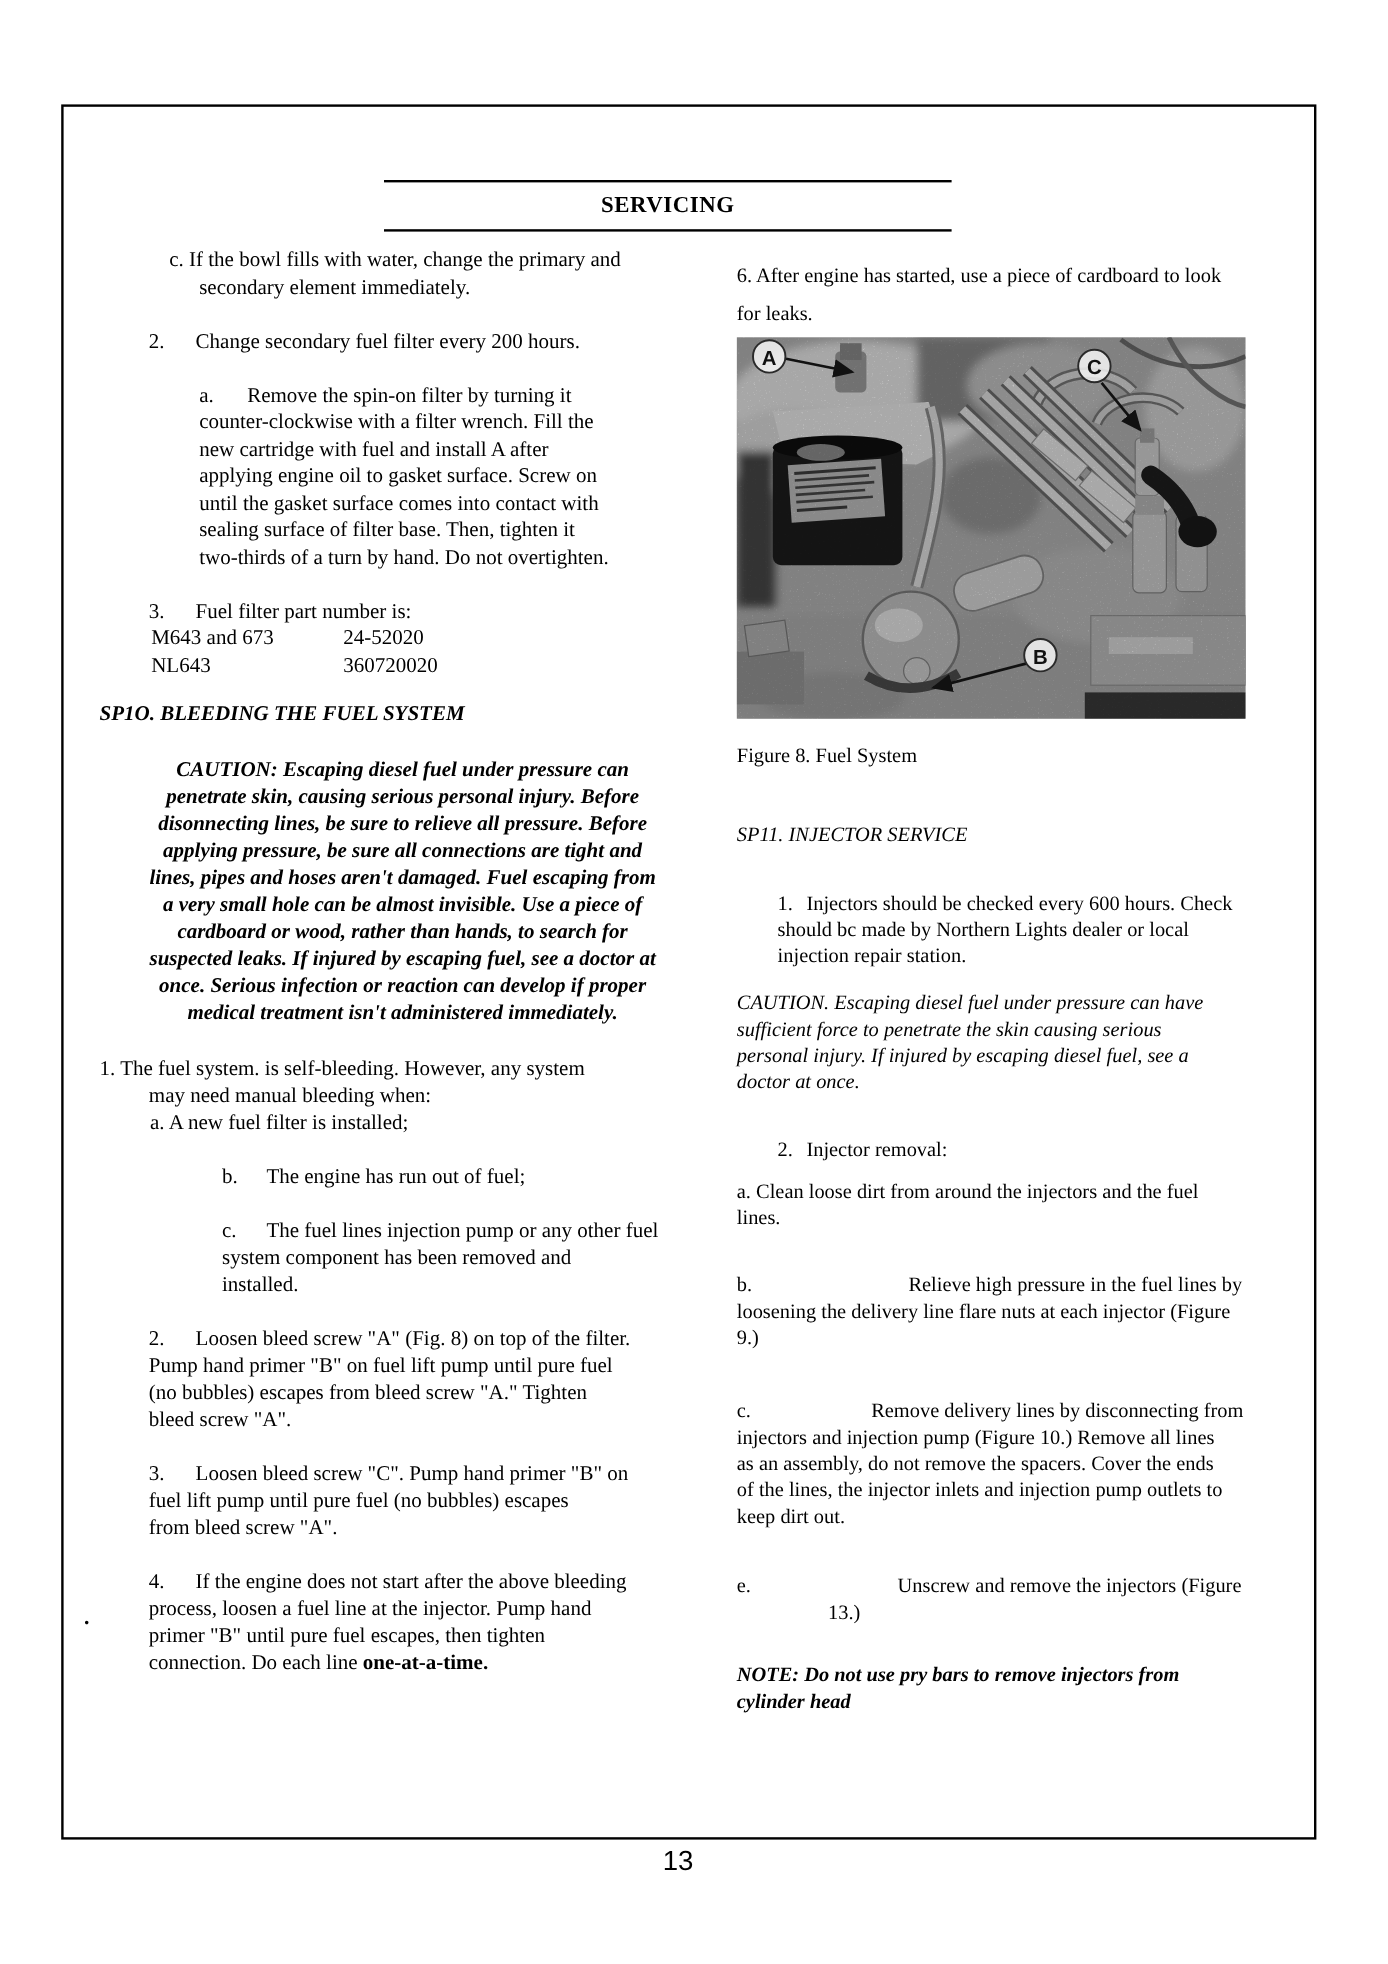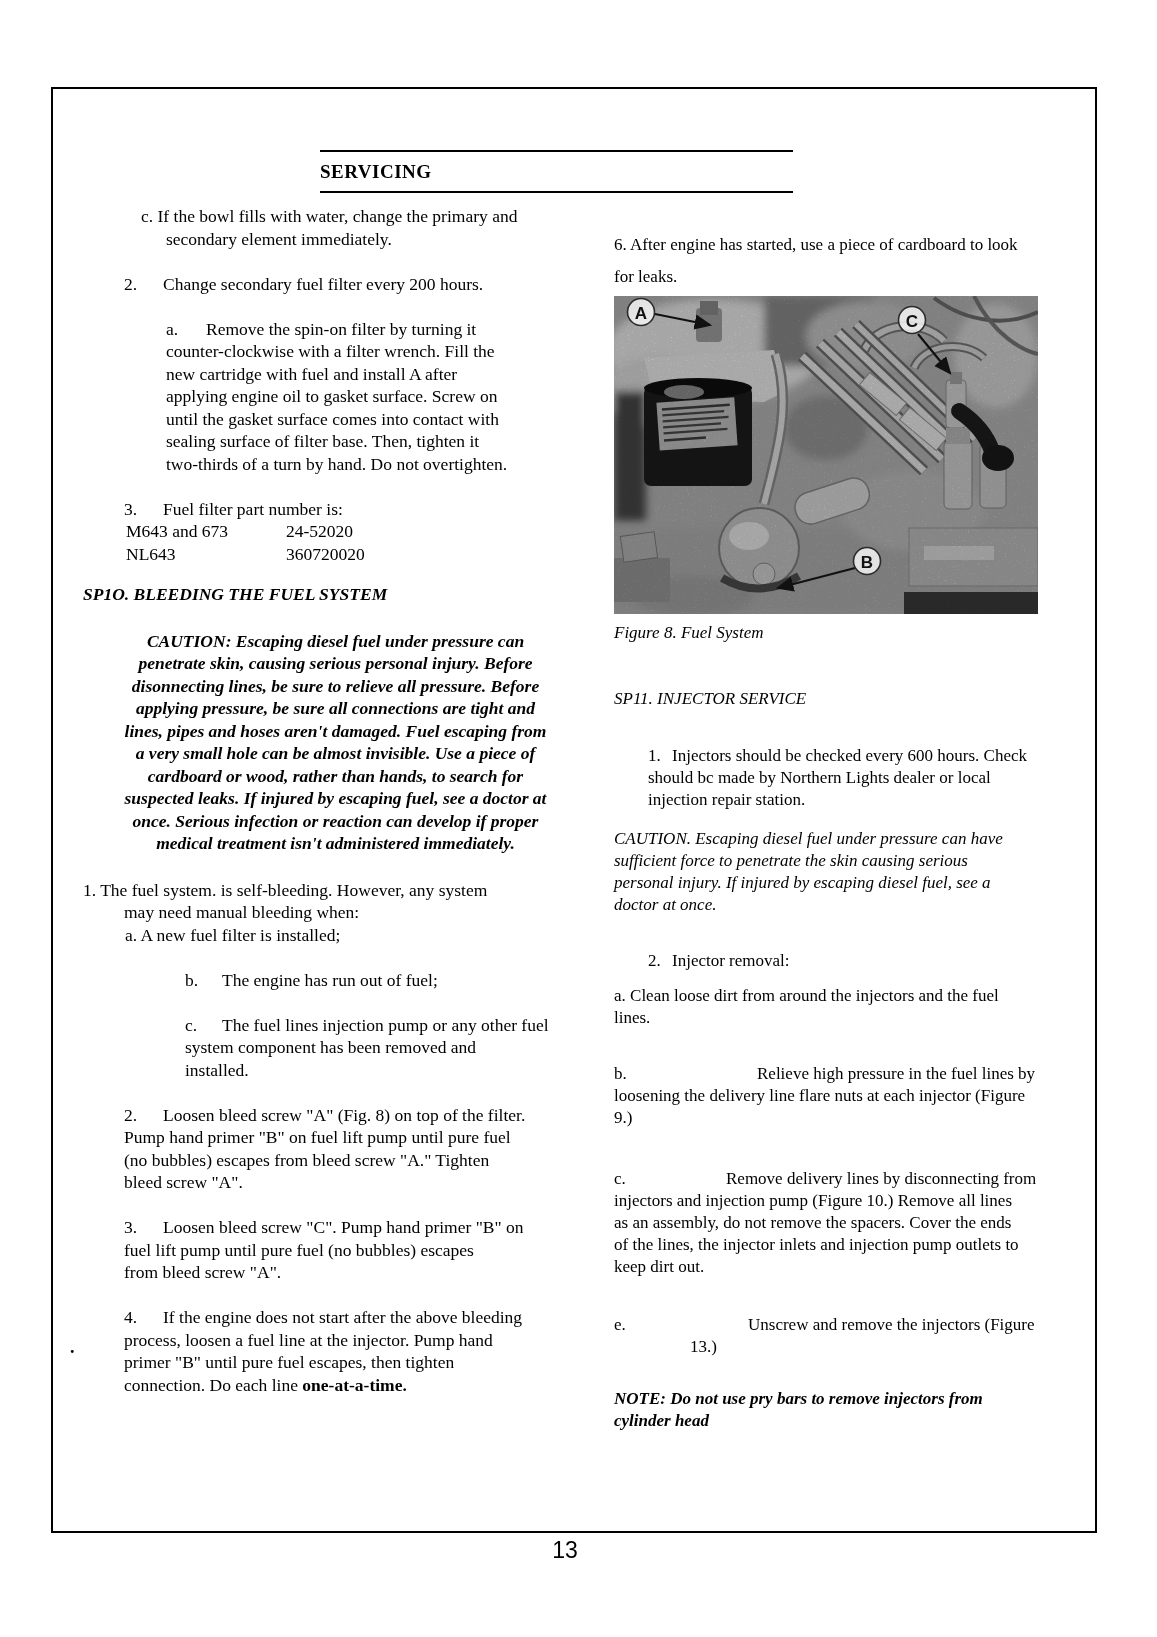--- a/index.html
+++ b/index.html
@@ -8,7 +8,7 @@
   .frame{position:absolute;left:51px;top:87px;width:1042px;height:1442px;border:2px solid #000;}
   .header-band{position:absolute;left:267px;top:61px;width:473px;height:39px;
                border-top:2px solid #000;border-bottom:2px solid #000;
-               display:flex;align-items:center;justify-content:flex-start;}
+               display:flex;align-items:center;justify-content:center;}
   .header-title{font-weight:bold;font-size:19px;letter-spacing:.5px;}
   .col{position:absolute;font-size:17.5px;line-height:22.5px;}
   .left-col{left:30px;top:116px;width:505px;}

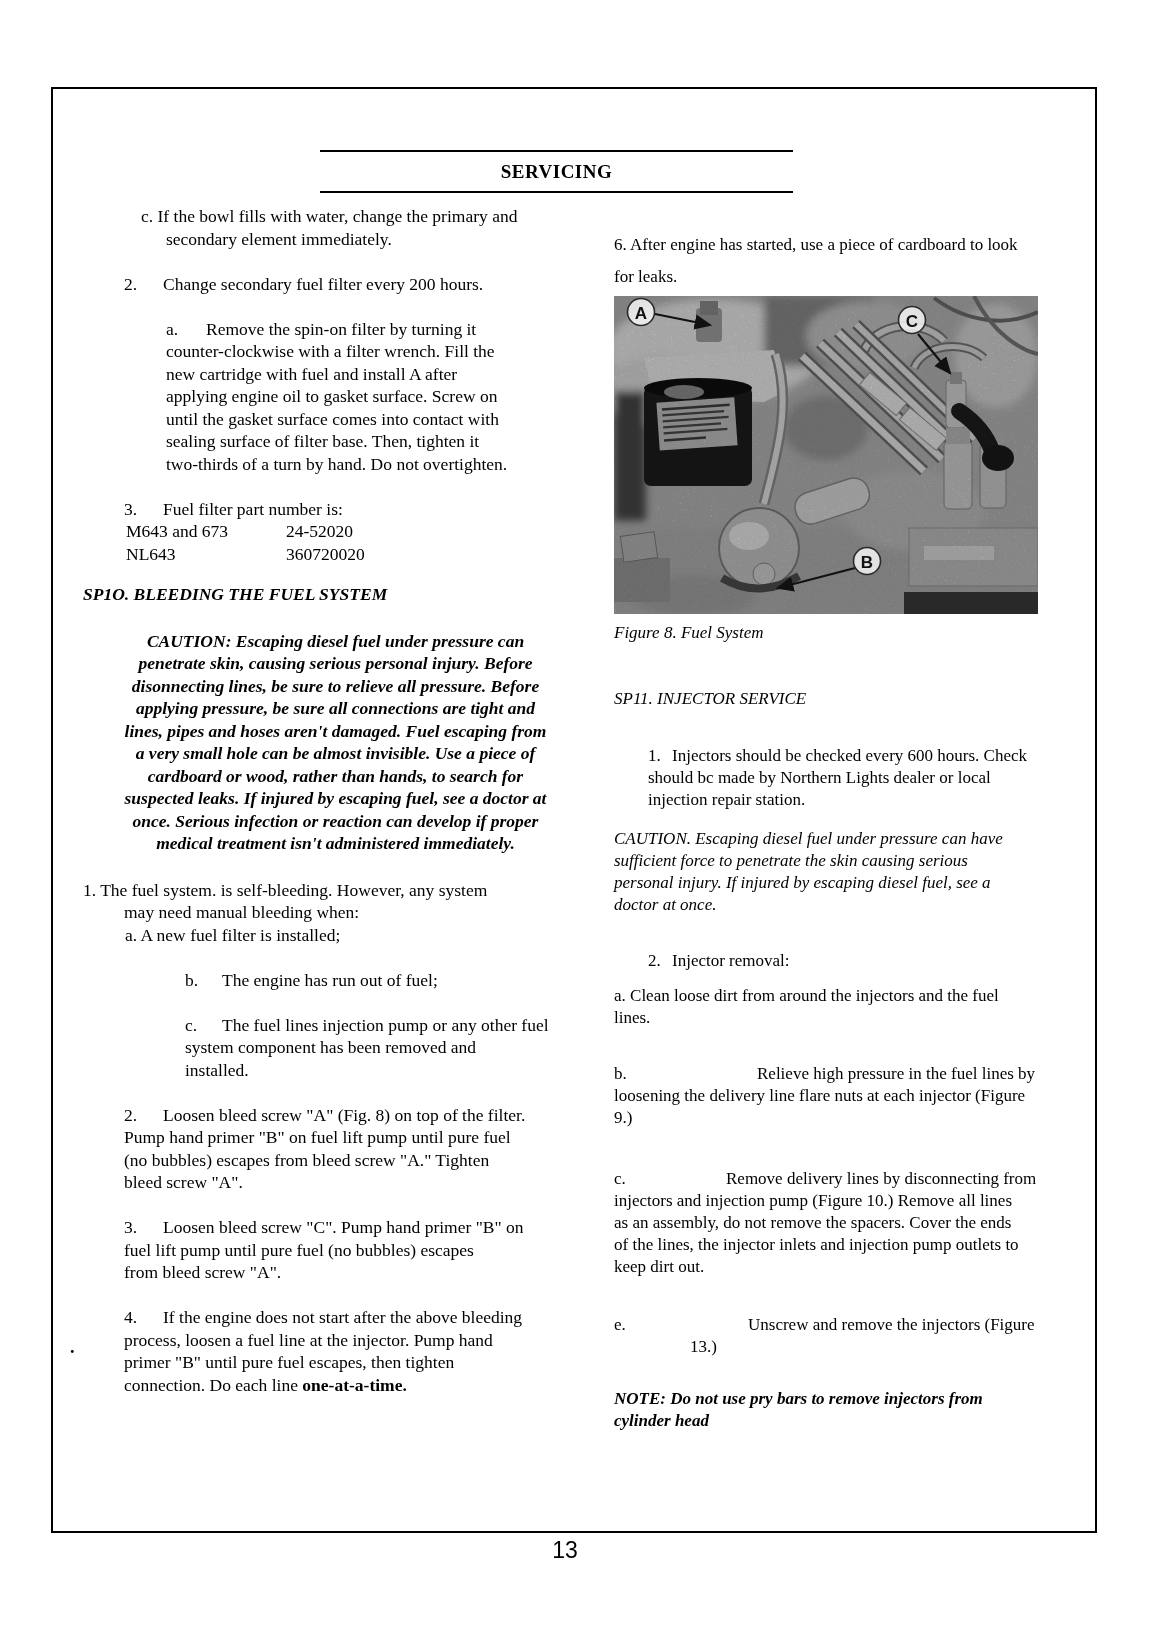--- a/index.html
+++ b/index.html
@@ -12,7 +12,7 @@
   .header-title{font-weight:bold;font-size:19px;letter-spacing:.5px;}
   .col{position:absolute;font-size:17.5px;line-height:22.5px;}
   .left-col{left:30px;top:116px;width:505px;}
-  .right-col{left:561px;top:140px;width:462px;font-size:17px;line-height:22px;}
+  .right-col{left:561px;top:125px;width:462px;font-size:17px;line-height:22px;}
   .pre{white-space:pre-line;}
   
   .c-item{padding-left:83px;text-indent:-25px;}

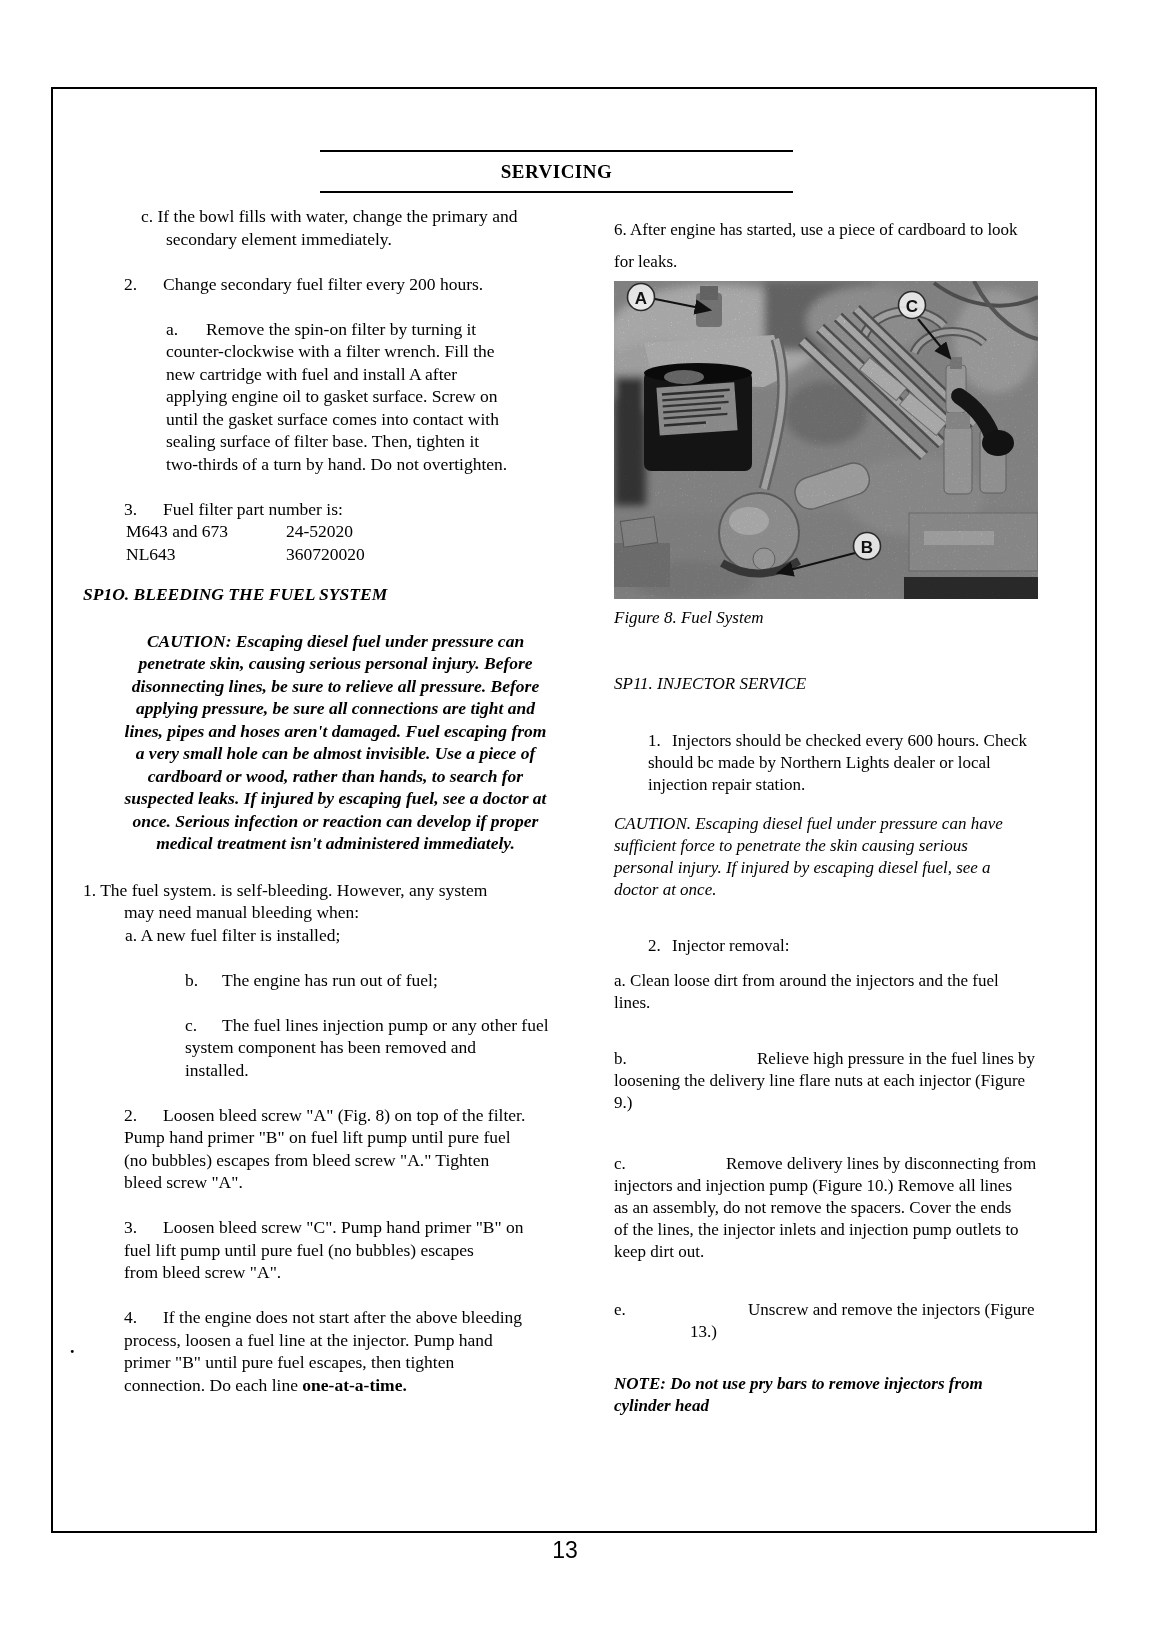--- a/index.html
+++ b/index.html
@@ -33,7 +33,7 @@
   
   .r-item6{line-height:32px;margin-bottom:3px;}
   .figure-box{width:424px;height:318px;}
-  .fig-caption{font-style:italic;margin-top:8px;}
+  .fig-caption{margin-top:20px;}
   .h-i{font-style:italic;margin-top:44px;}
   .r-num{padding-left:34px;text-indent:-24px;}
   .r-num .marker{display:inline-block;width:24px;text-indent:0;}

